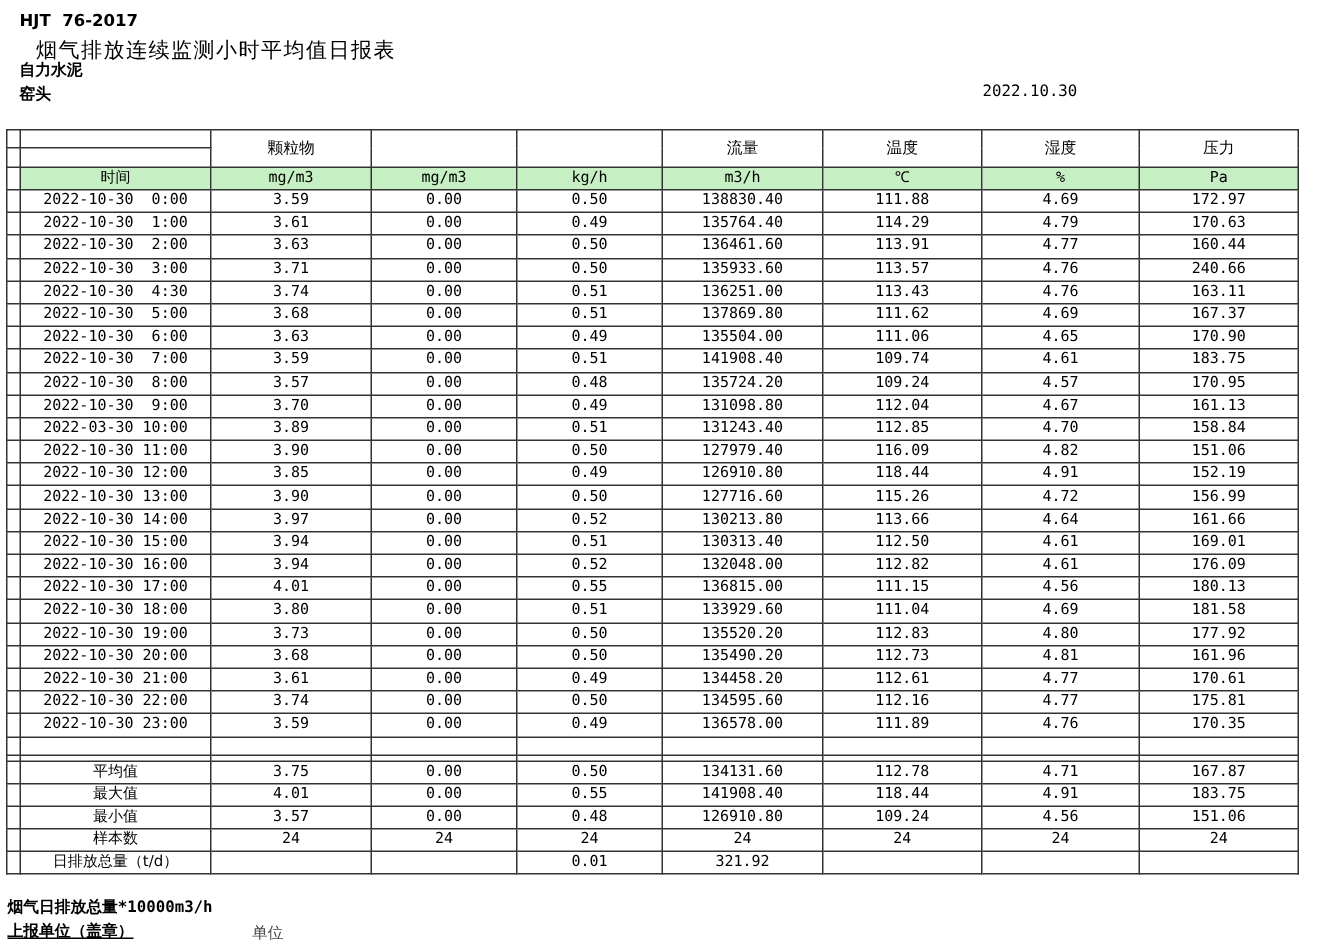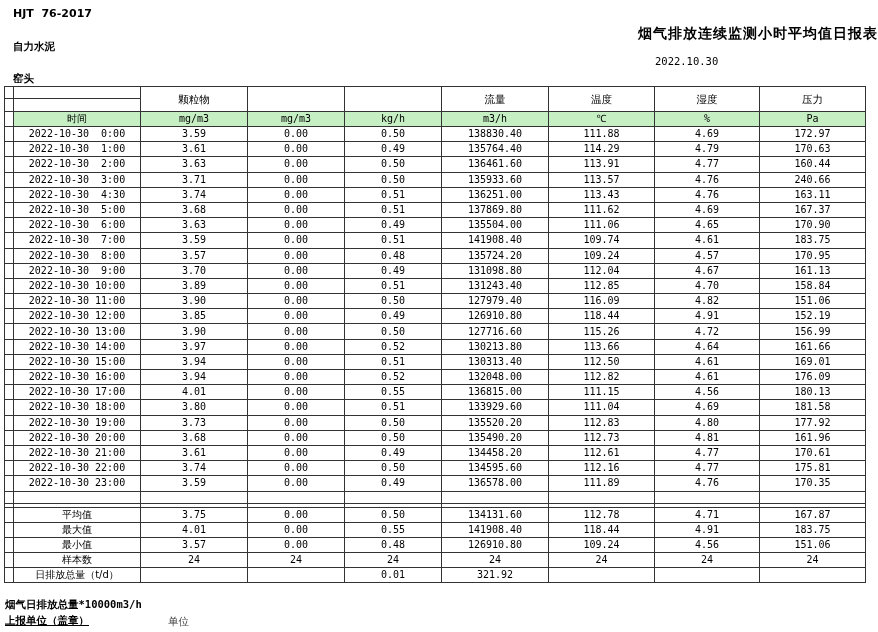--- a/index.html
+++ b/index.html
@@ -8,7 +8,7 @@
     font-family:"DejaVu Sans",sans-serif;position:relative;overflow:hidden;
   }
   .hdr-std{position:absolute;left:13px;top:7px;font-weight:bold;font-size:11px;white-space:pre;}
-  .title{position:absolute;left:0;right:0;top:25px;text-align:right;font-weight:bold;font-size:14px;letter-spacing:1px;}
+  .title{position:absolute;left:0;right:0;top:25px;text-align:left;font-weight:normal;font-size:14px;letter-spacing:1px;padding-left:24px;}
   .company{position:absolute;left:13px;top:40px;font-weight:bold;font-size:10.5px;}
   .station{position:absolute;left:13px;top:72px;font-weight:bold;font-size:10.5px;}
   .date{position:absolute;left:655px;top:55px;font-size:10.5px;font-family:"DejaVu Sans Mono",monospace;}

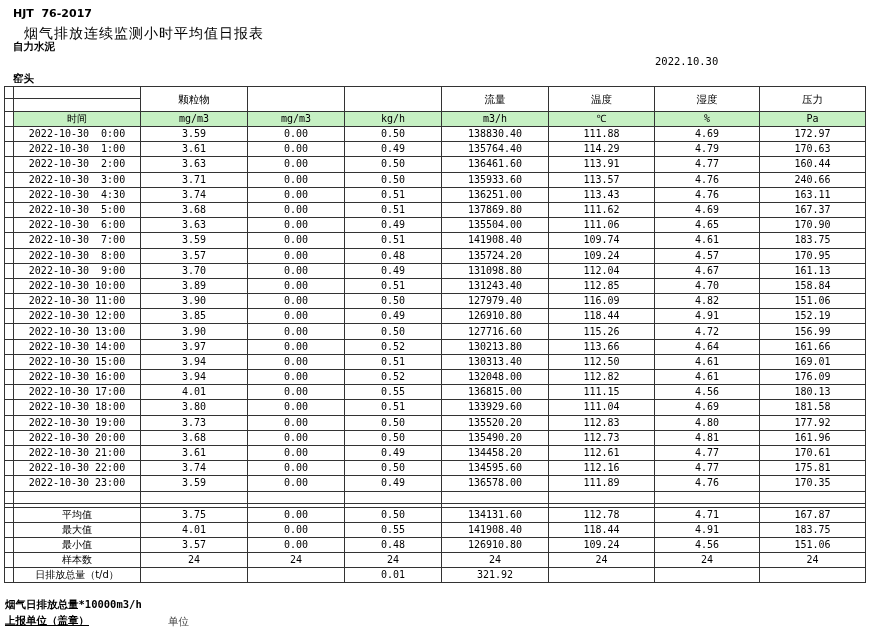--- a/index.html
+++ b/index.html
@@ -10,7 +10,7 @@
   .hdr-std{position:absolute;left:13px;top:7px;font-weight:bold;font-size:11px;white-space:pre;}
   .title{position:absolute;left:0;right:0;top:25px;text-align:left;font-weight:normal;font-size:14px;letter-spacing:1px;padding-left:24px;}
   .company{position:absolute;left:13px;top:40px;font-weight:bold;font-size:10.5px;}
-  .station{position:absolute;left:13px;top:72px;font-weight:bold;font-size:10.5px;}
+  .station{position:absolute;left:13px;top:56px;font-weight:bold;font-size:10.5px;}
   .date{position:absolute;left:655px;top:55px;font-size:10.5px;font-family:"DejaVu Sans Mono",monospace;}
   table.report{
     position:absolute;left:4px;top:86px;width:861px;

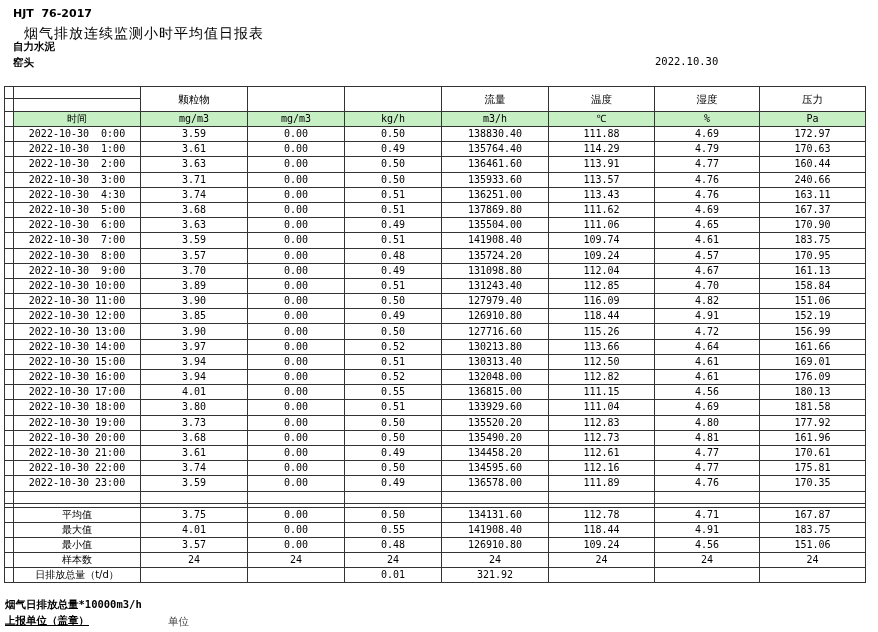--- a/index.html
+++ b/index.html
@@ -198,7 +198,7 @@
       </tr>
       <tr class="data-row">
         <td class="sliver"></td>
-        <td class="time">2022-10-30 10:00</td>
+        <td class="time">2022-03-30 10:00</td>
         <td class="num">3.89</td>
         <td class="num">0.00</td>
         <td class="num">0.51</td>

